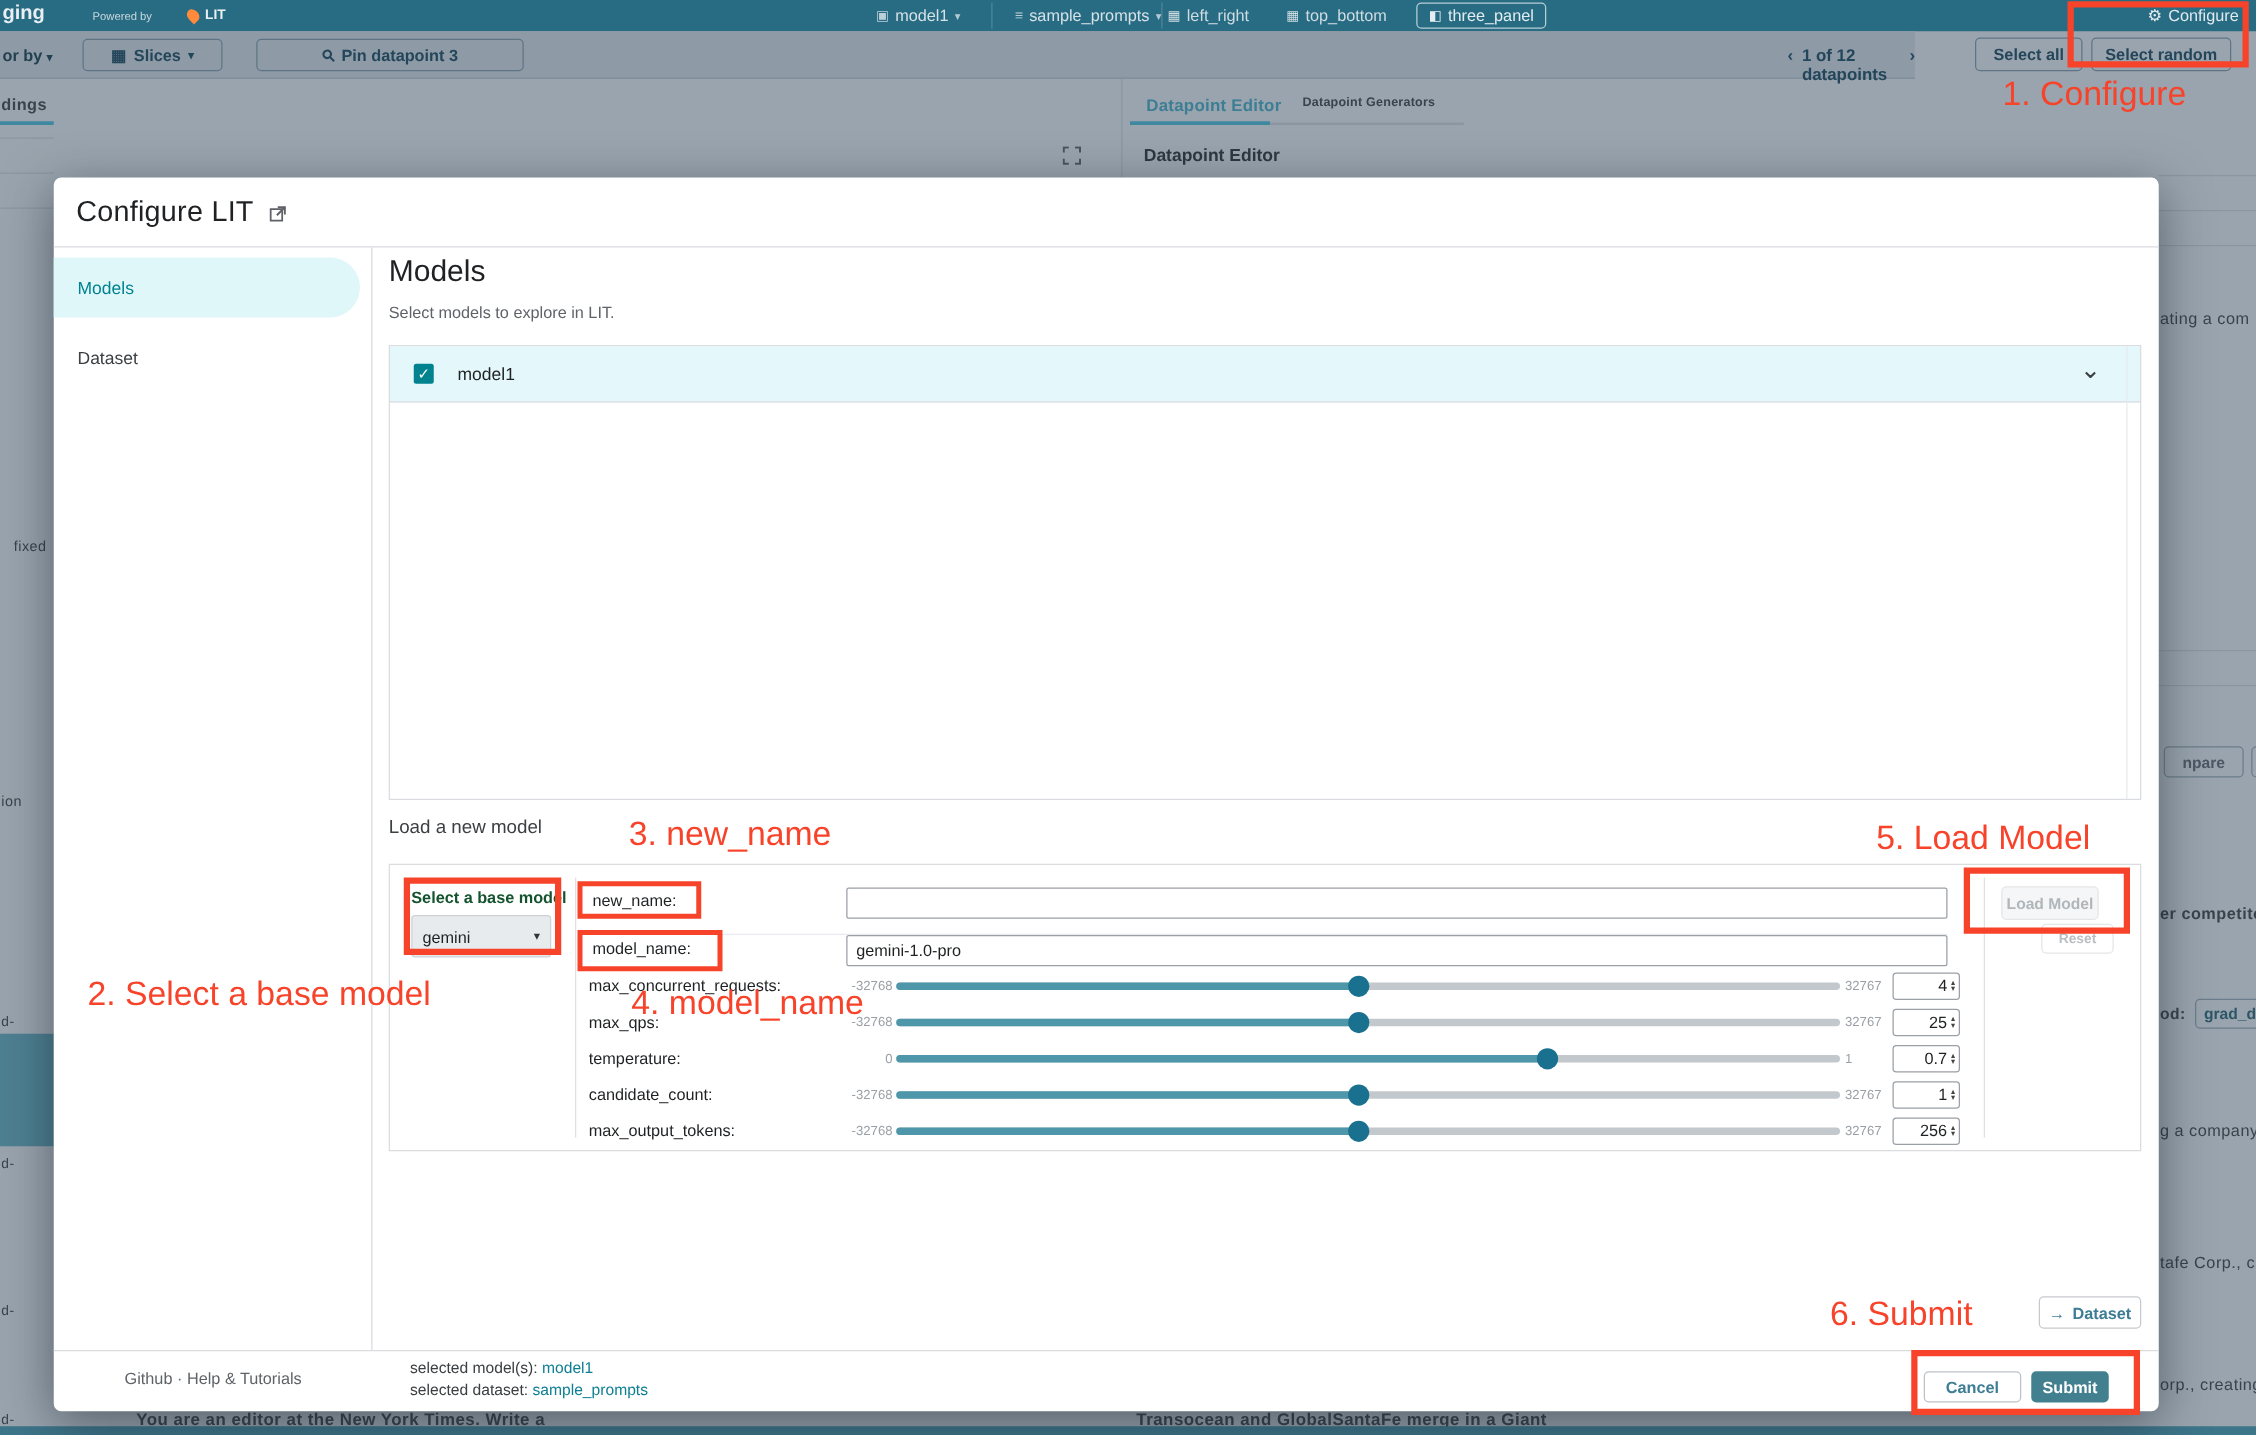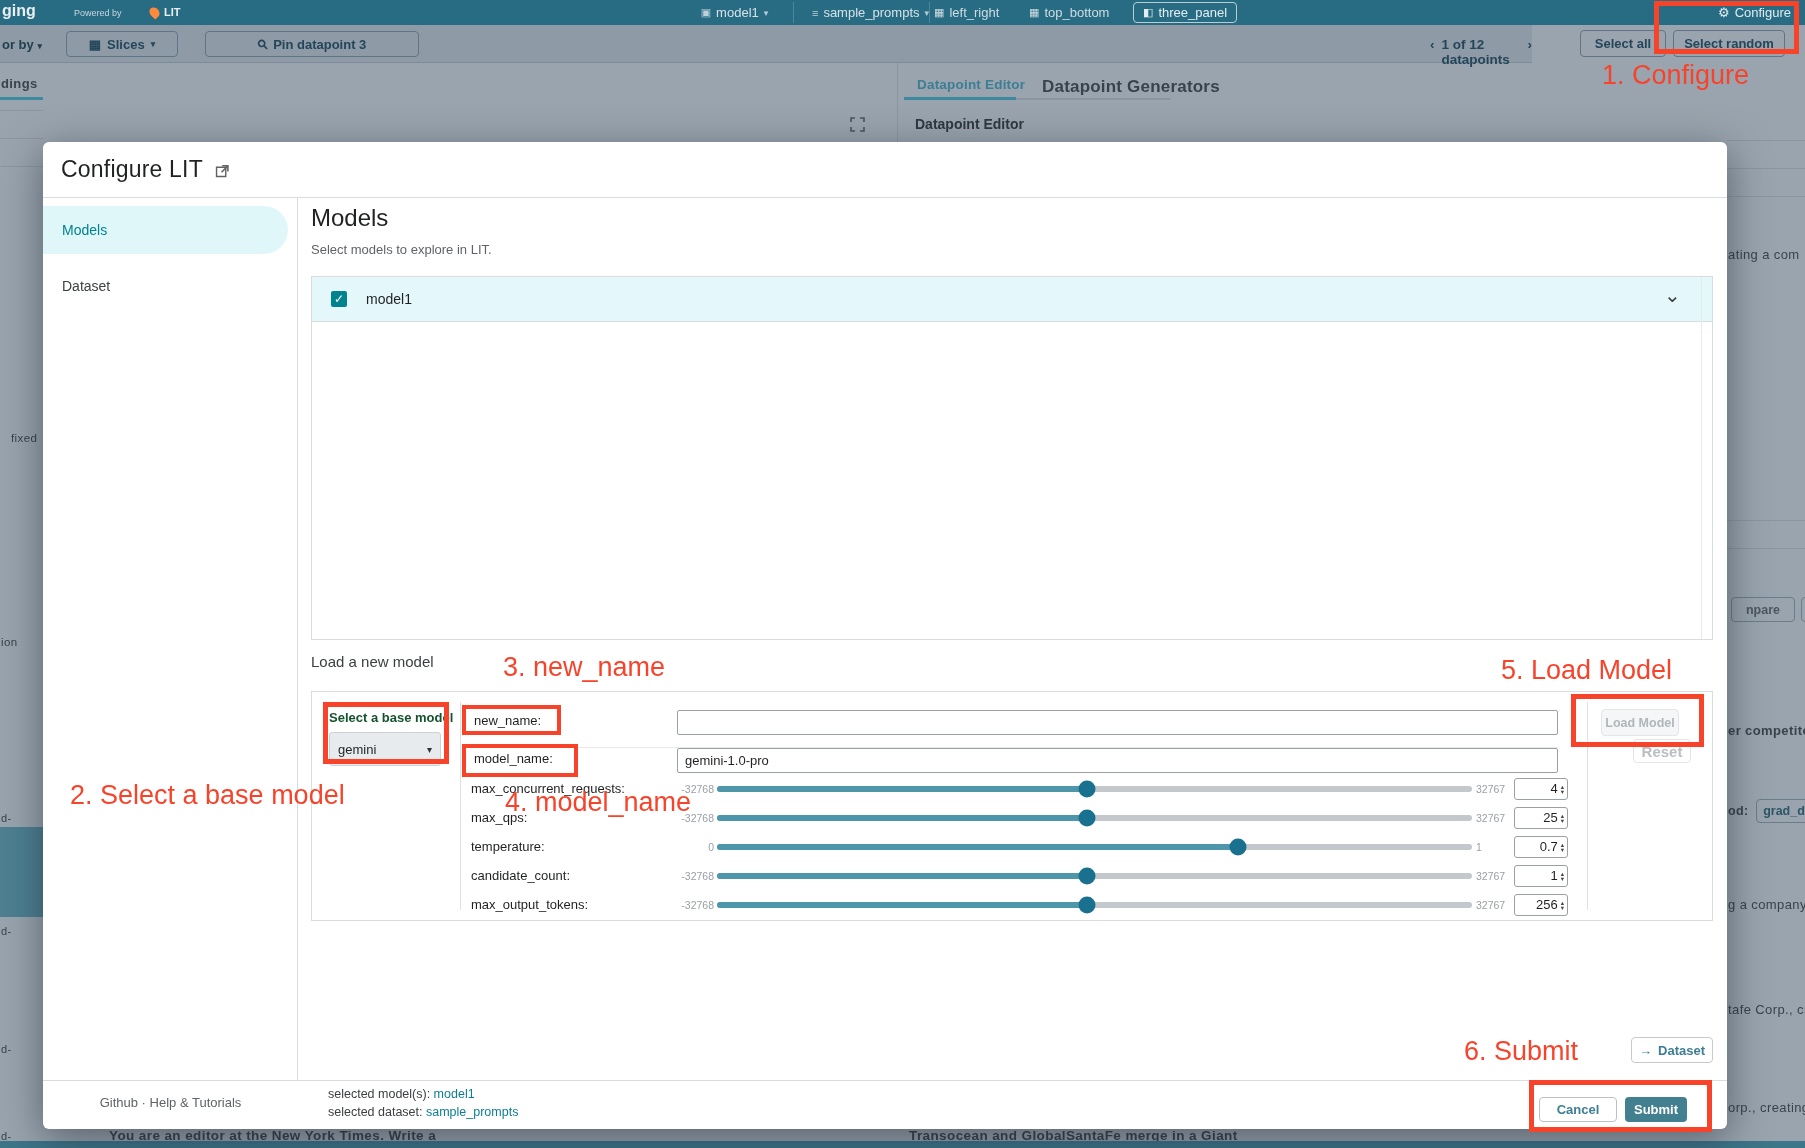--- a/index.html
+++ b/index.html
@@ -52,7 +52,7 @@
   .bgline { position:absolute; background:#8b96a0; }
   #bg-teal-row { position:absolute; left:0; top:827px; width:43px; height:90px; background:#4d8092; }
   #bg-tab-ed { position:absolute; left:917px; top:77px; font-size:13.5px; color:var(--bgteal); font-weight:600; letter-spacing:.2px;}
-  #bg-tab-gen { position:absolute; left:1042px; top:77px; font-size:17px; color:#39434c; font-weight:600; letter-spacing:.2px;}
+  #bg-tab-gen { position:absolute; left:1042px; top:77px; font-size:10px; color:#39434c; font-weight:600; letter-spacing:.2px;}
   #bg-underline-teal { position:absolute; left:904px; top:97px; width:112px; height:3px; background:#3f89a0; }
   #bg-underline-gray { position:absolute; left:1016px; top:98px; width:155px; height:2px; background:#8b96a0; }
   #bg-panel-title { position:absolute; left:915px; top:116px; font-size:14px; font-weight:700; color:#2e3840; }

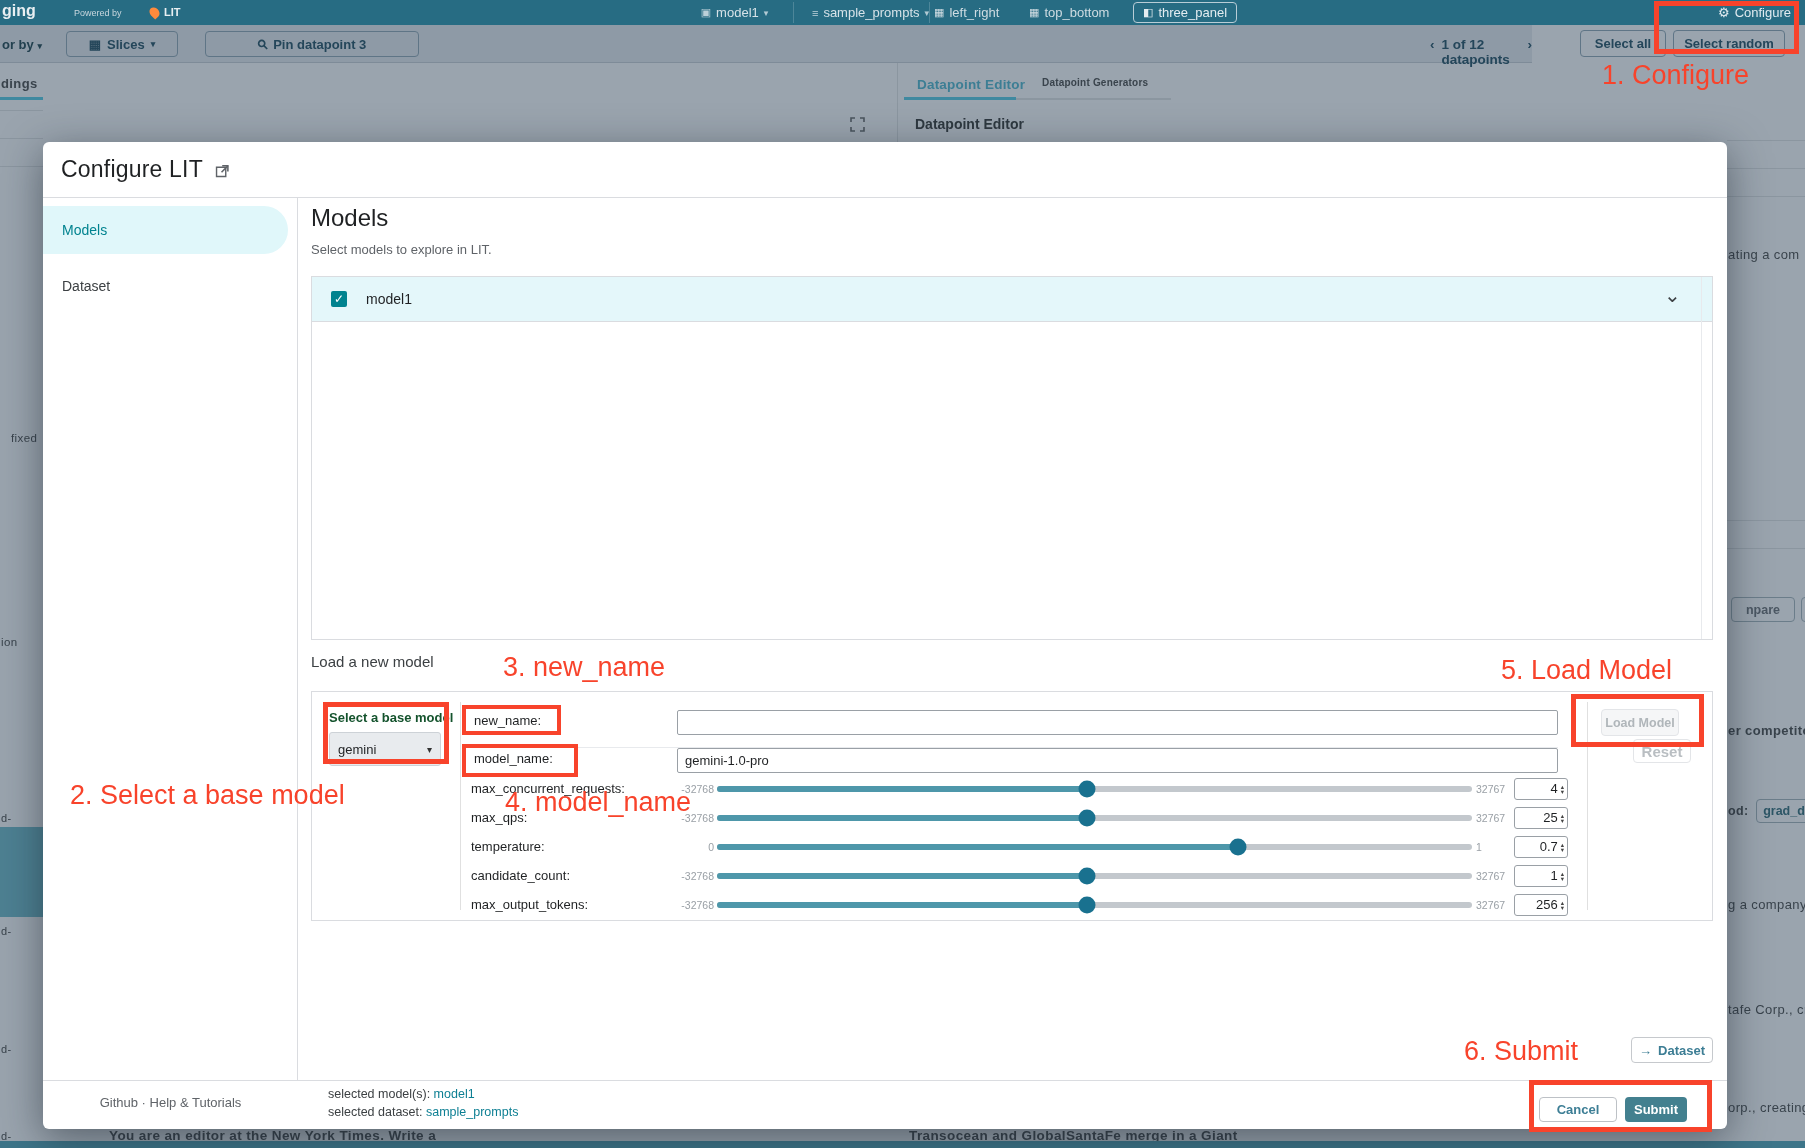--- a/index.html
+++ b/index.html
@@ -99,7 +99,7 @@
   .spin { display:flex; flex-direction:column; font-size:6.5px; color:#444; line-height:5px; }
   #rcol-vline { left:1275px; }
   #btn-loadmodel { position:absolute; left:1289px; top:17px; width:78px; height:27px; background:#f5f6f7; border:1px solid #e3e5e8; border-radius:4px; color:#b0b6ba; font-size:12.5px; display:flex; align-items:center; justify-content:center; font-weight:600;}
-  #btn-reset { position:absolute; left:1321px; top:47px; width:58px; height:24px; background:#fff; border:1px solid #e3e5e8; border-radius:4px; color:#b9bec2; font-size:15px; display:flex; align-items:center; justify-content:center; font-weight:600;}
+  #btn-reset { position:absolute; left:1321px; top:47px; width:58px; height:24px; background:#fff; border:1px solid #e3e5e8; border-radius:4px; color:#b9bec2; font-size:11px; display:flex; align-items:center; justify-content:center; font-weight:600;}
   #btn-goto-dataset { position:absolute; left:1588px; top:895px; width:82px; height:26px; border:1px solid #c6c9cd; border-radius:4px; display:flex; align-items:center; justify-content:center; gap:6px; font-size:13px; font-weight:600; color:#3c7d94; background:#fff;}
   #m-footer { position:absolute; left:0; top:938px; width:100%; height:49px; border-top:1px solid var(--mborder); }
   #footer-links { position:absolute; left:0; top:14px; width:255px; text-align:center; font-size:13px; color:var(--mgray); }

